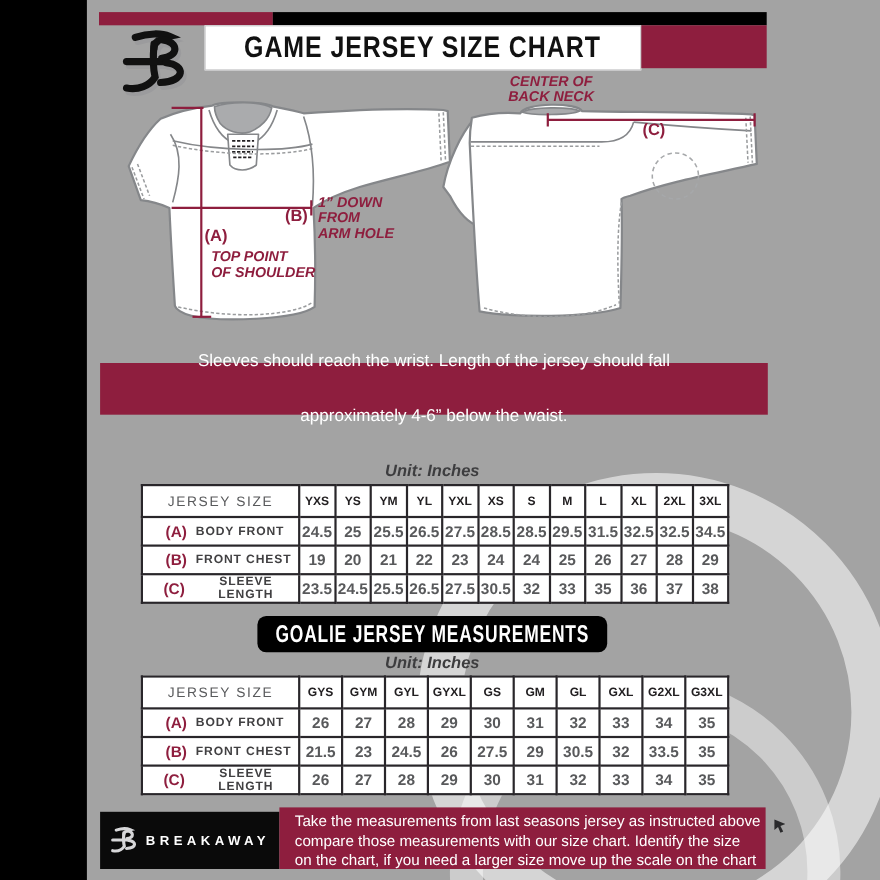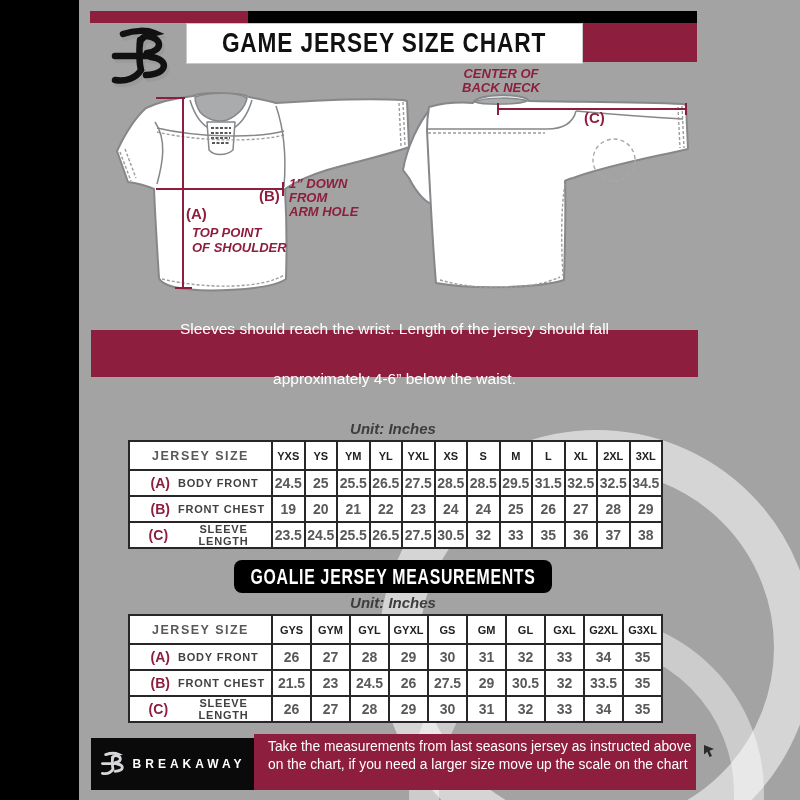--- a/index.html
+++ b/index.html
@@ -58,7 +58,7 @@
   table.size-table th,table.size-table td{border:2px solid #29262a;text-align:center;padding:0;overflow:hidden;}
   table.size-table thead tr{height:29px;}
   table.size-table tbody tr{height:26px;}
-  .corner{font-weight:bold;font-size:12.5px;color:#58595b;letter-spacing:1.5px;}
+  .corner{font-weight:normal;font-size:12.5px;color:#58595b;letter-spacing:1.5px;}
   th.colhead{font-size:11px;font-weight:bold;color:#232022;}
   th.rowlabel{text-align:left;}
   th.rowlabel .cellflex{display:flex;align-items:center;}

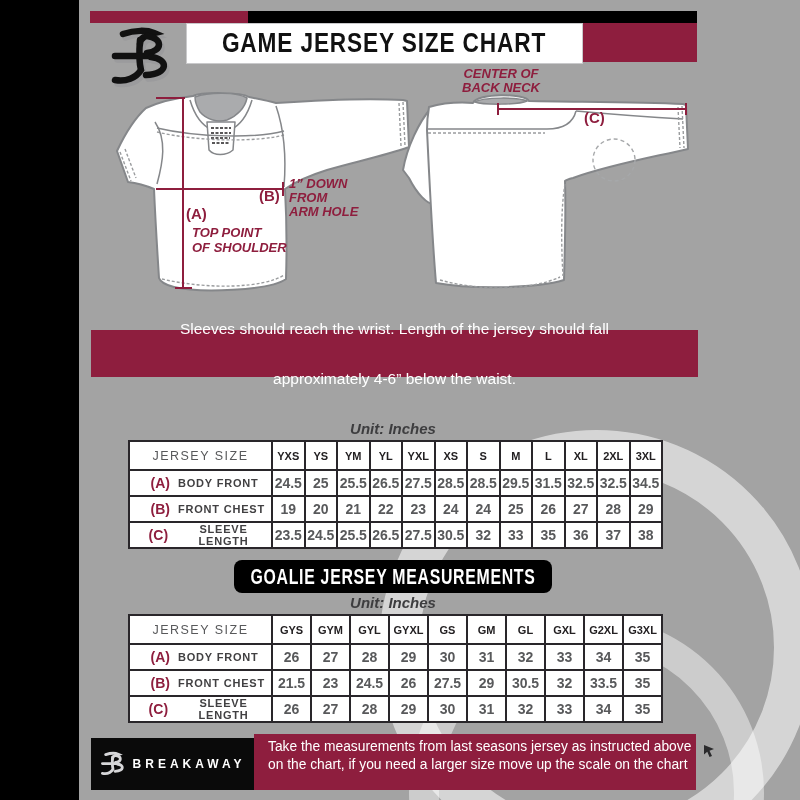--- a/index.html
+++ b/index.html
@@ -388,6 +388,7 @@
     </div>
     <div class="layer z1 footer-maroon">
       <div>Take the measurements from last seasons jersey as instructed above</div>
+      <div>compare those measurements  with our size chart. Identify the size</div>
       <div>on the chart, if you need a larger size move up the scale on the chart</div>
     </div>
   </div>

